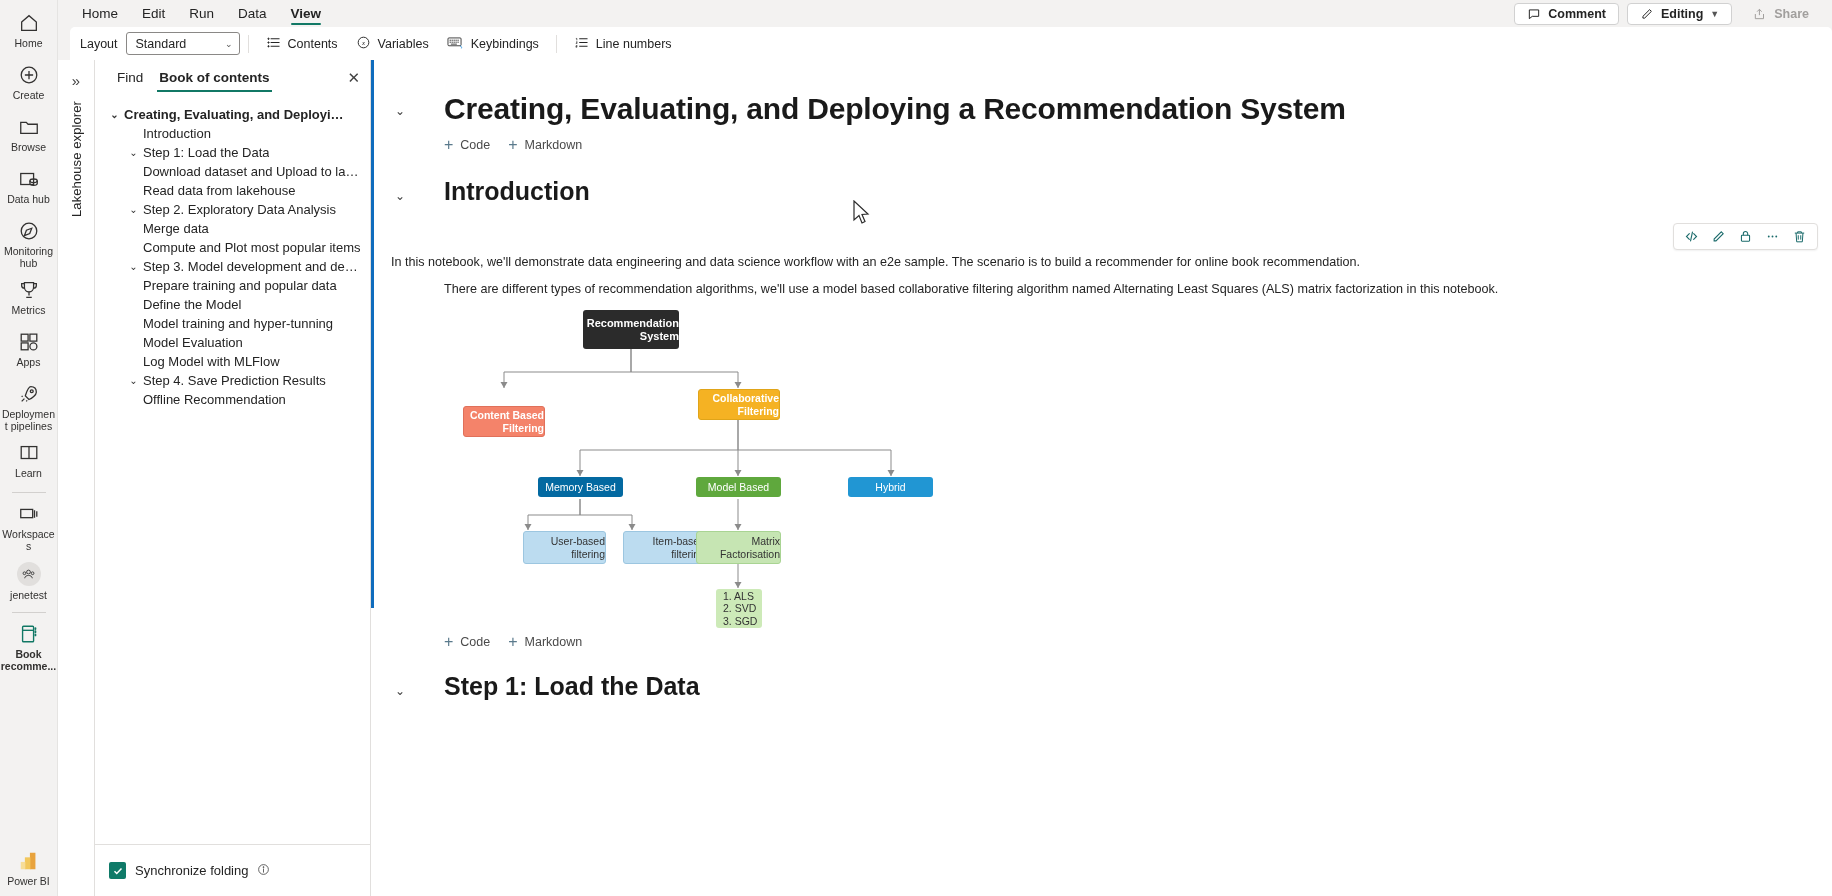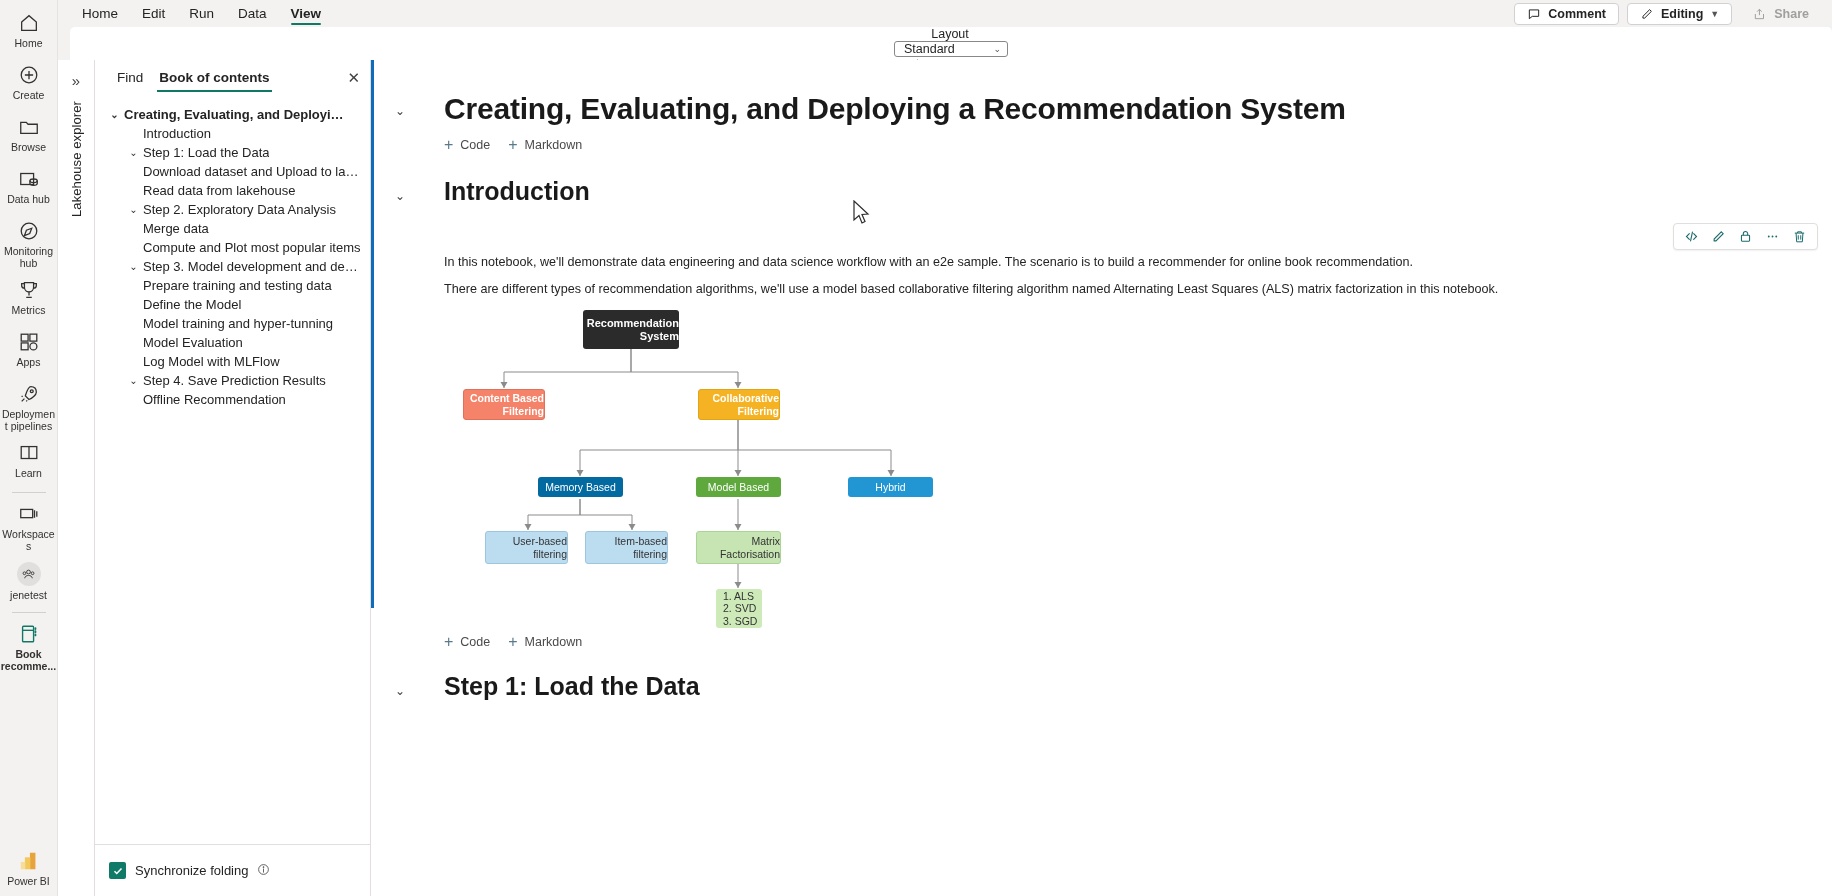--- a/index.html
+++ b/index.html
@@ -78,7 +78,6 @@
     height: 33px; display:flex; align-items:center; gap:0;
     background:#ffffff; border-radius: 5px 5px 0 0; padding: 0 4px;
     width: 100%;
-    flex-direction: column;
   }
   .cmd-label { font-size: 12.5px; color:#242424; padding: 0 8px 0 6px; }
   .cmd-select {

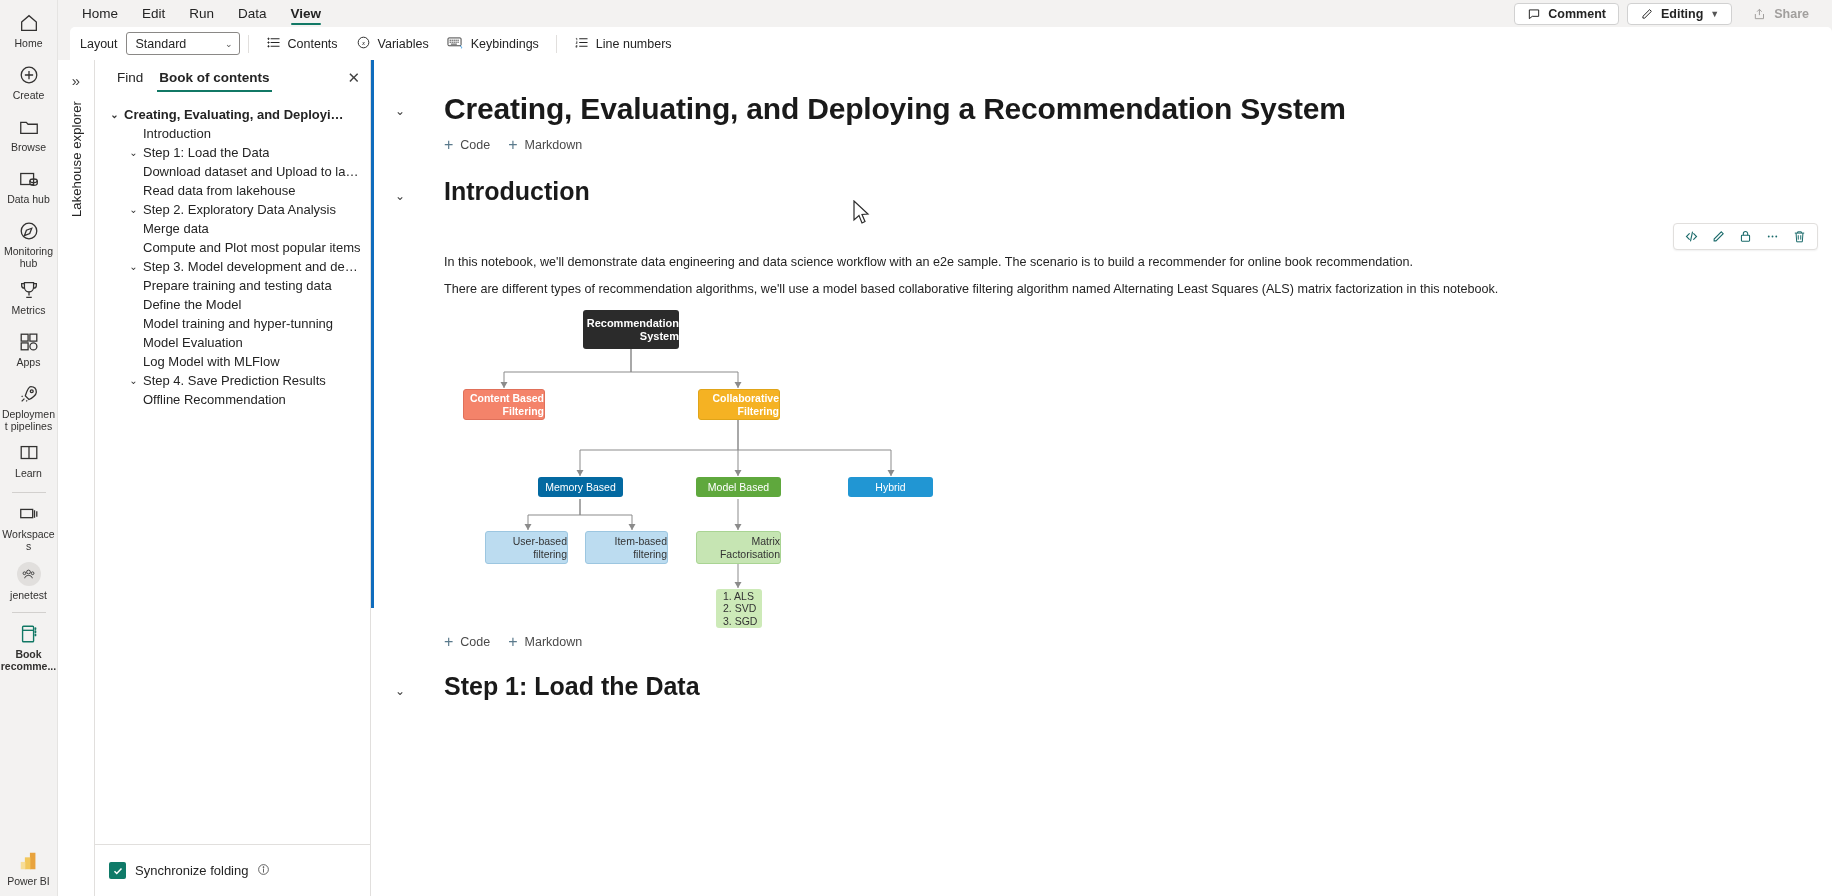--- a/index.html
+++ b/index.html
@@ -587,7 +587,7 @@
             </div>
           </div>
 
-          <div class="para" style="margin-left:53px; margin-top:48px; max-width:1130px">In this notebook, we'll demonstrate data engineering and data science workflow with an e2e sample. The scenario is to build a recommender for online book recommendation.</div>
+          <div class="para" style="margin-top:48px; max-width:1130px">In this notebook, we'll demonstrate data engineering and data science workflow with an e2e sample. The scenario is to build a recommender for online book recommendation.</div>
           <div class="para" style="margin-left:53px; margin-top:10px; max-width:1220px">There are different types of recommendation algorithms, we'll use a model based collaborative filtering algorithm named Alternating Least Squares (ALS) matrix factorization in this notebook.</div>
 
           <div class="diagram" style="margin-left:53px; margin-top:4px">

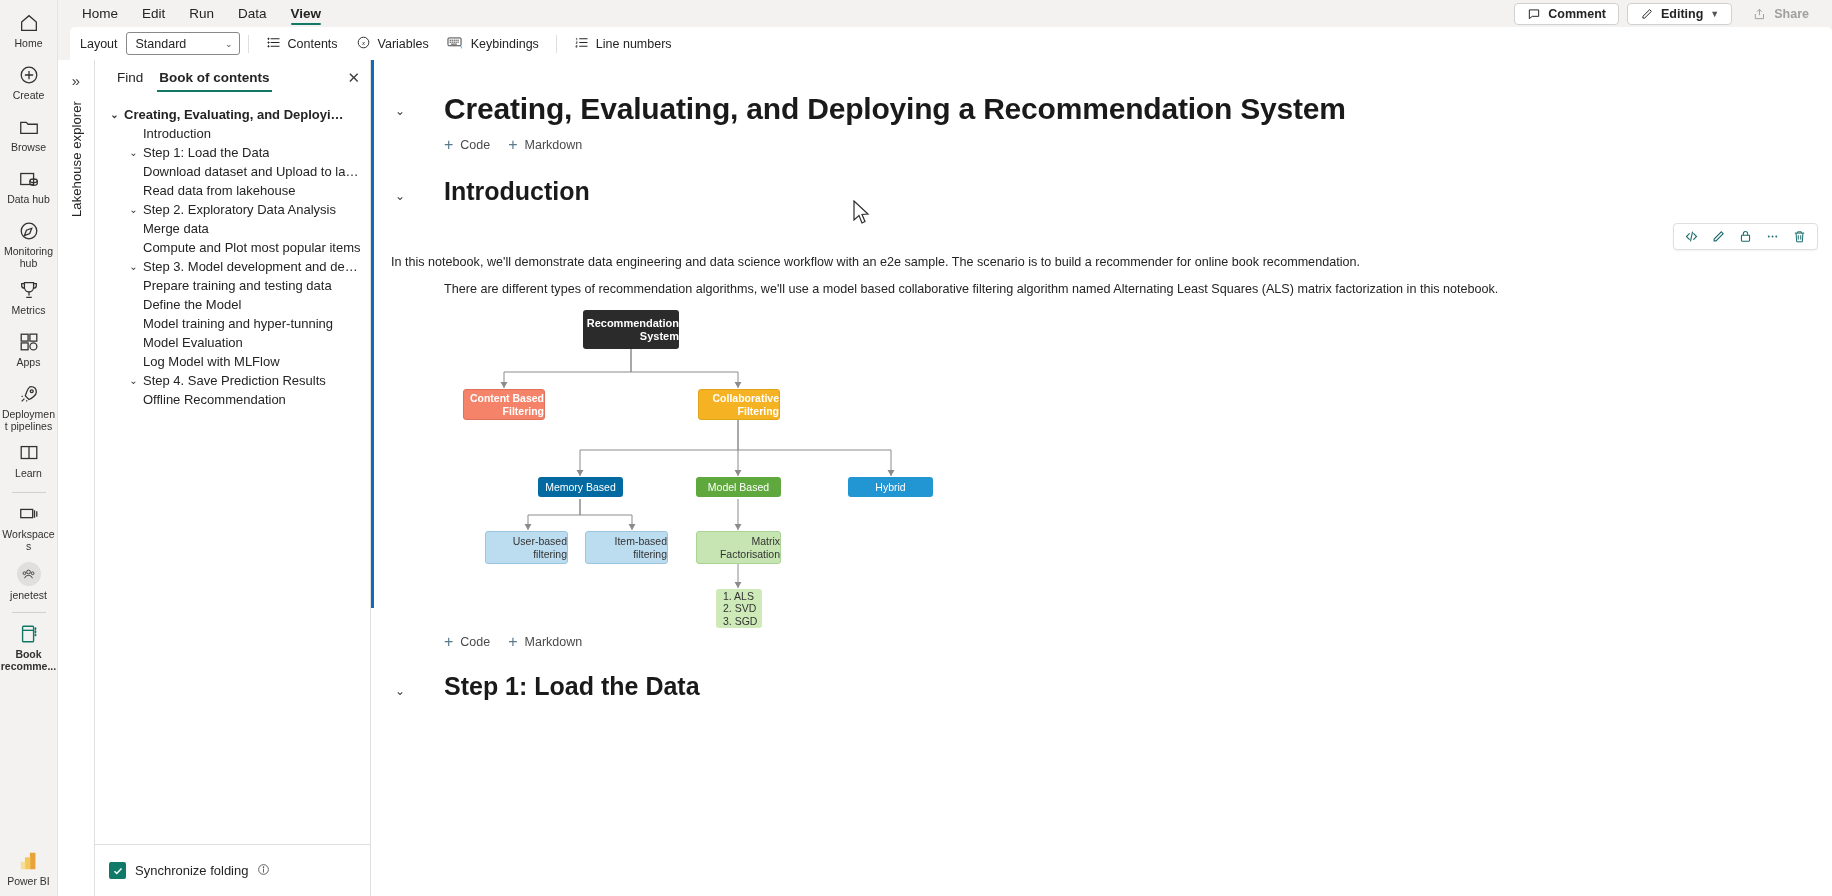--- a/index.html
+++ b/index.html
@@ -490,7 +490,7 @@
             <span class="toc-text">Step 3. Model development and deploy</span>
           </div>
           <div class="toc-row" style="padding-left:48px">
-            <span class="toc-text">Prepare training and testing data</span>
+            <span class="toc-text">Prepare training and popular data</span>
           </div>
           <div class="toc-row" style="padding-left:48px">
             <span class="toc-text">Define the Model</span>

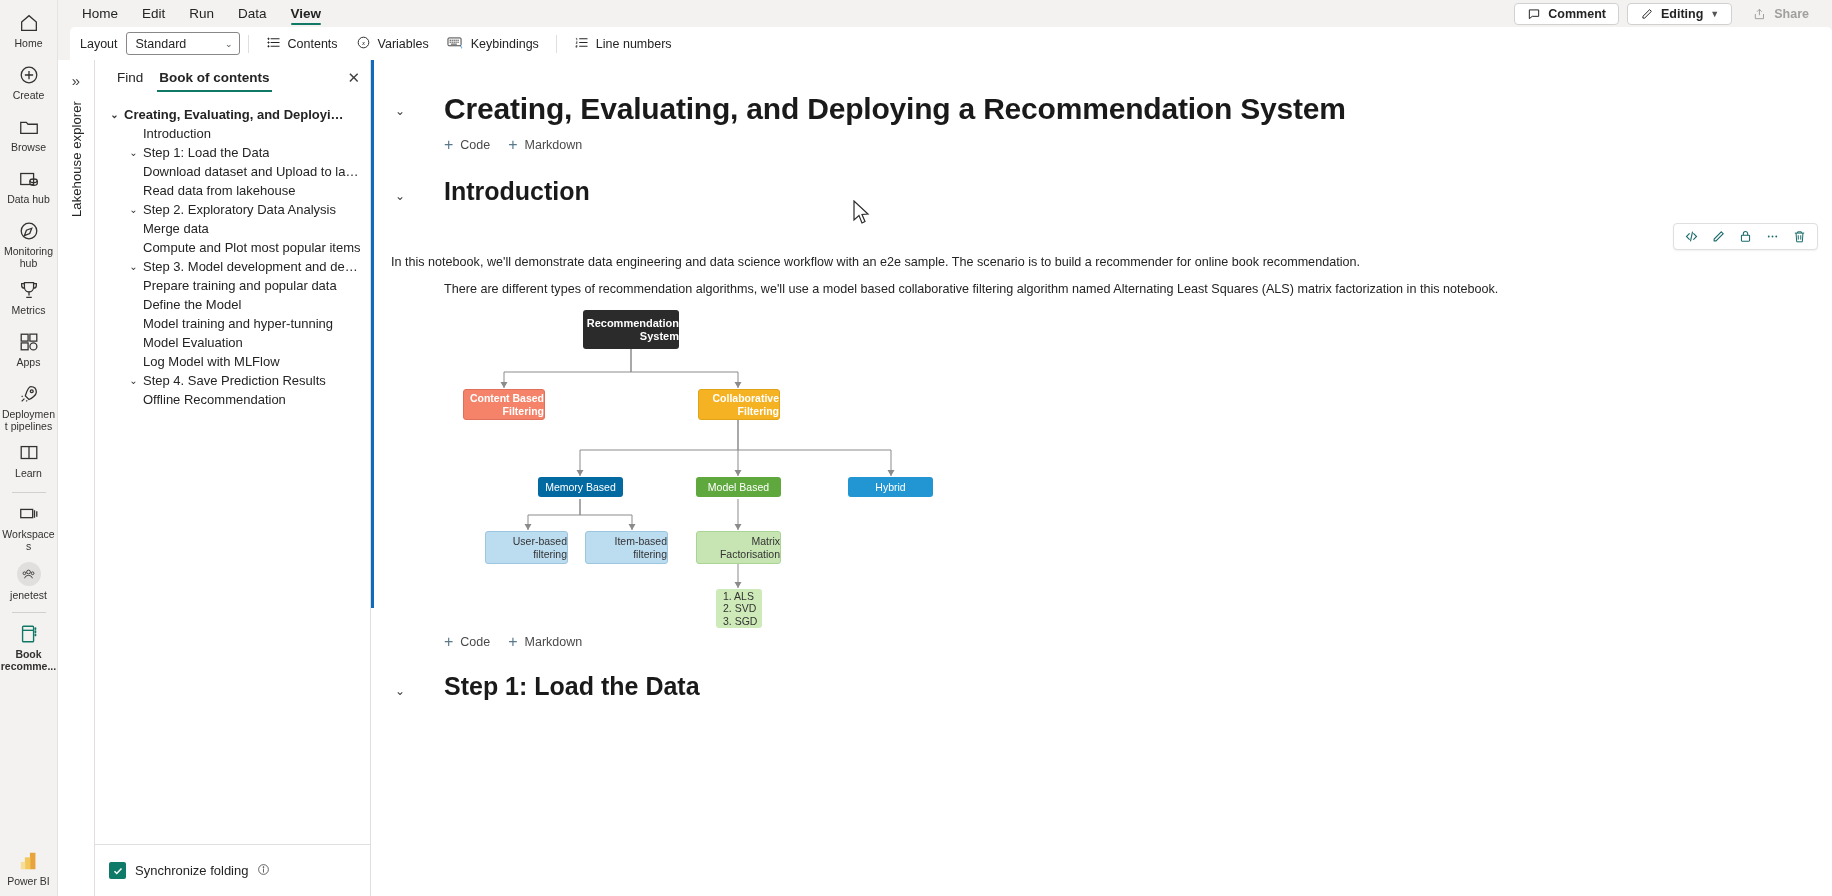--- a/index.html
+++ b/index.html
@@ -620,7 +620,7 @@
               <span>Recommendation System</span>
             </div>
 
-            <div class="dbox d-cbf" style="left:19px; top:87px; width:82px; height:31px">
+            <div class="dbox d-cbf" style="left:19px; top:104px; width:82px; height:31px">
               <span>Content Based Filtering</span>
             </div>
 

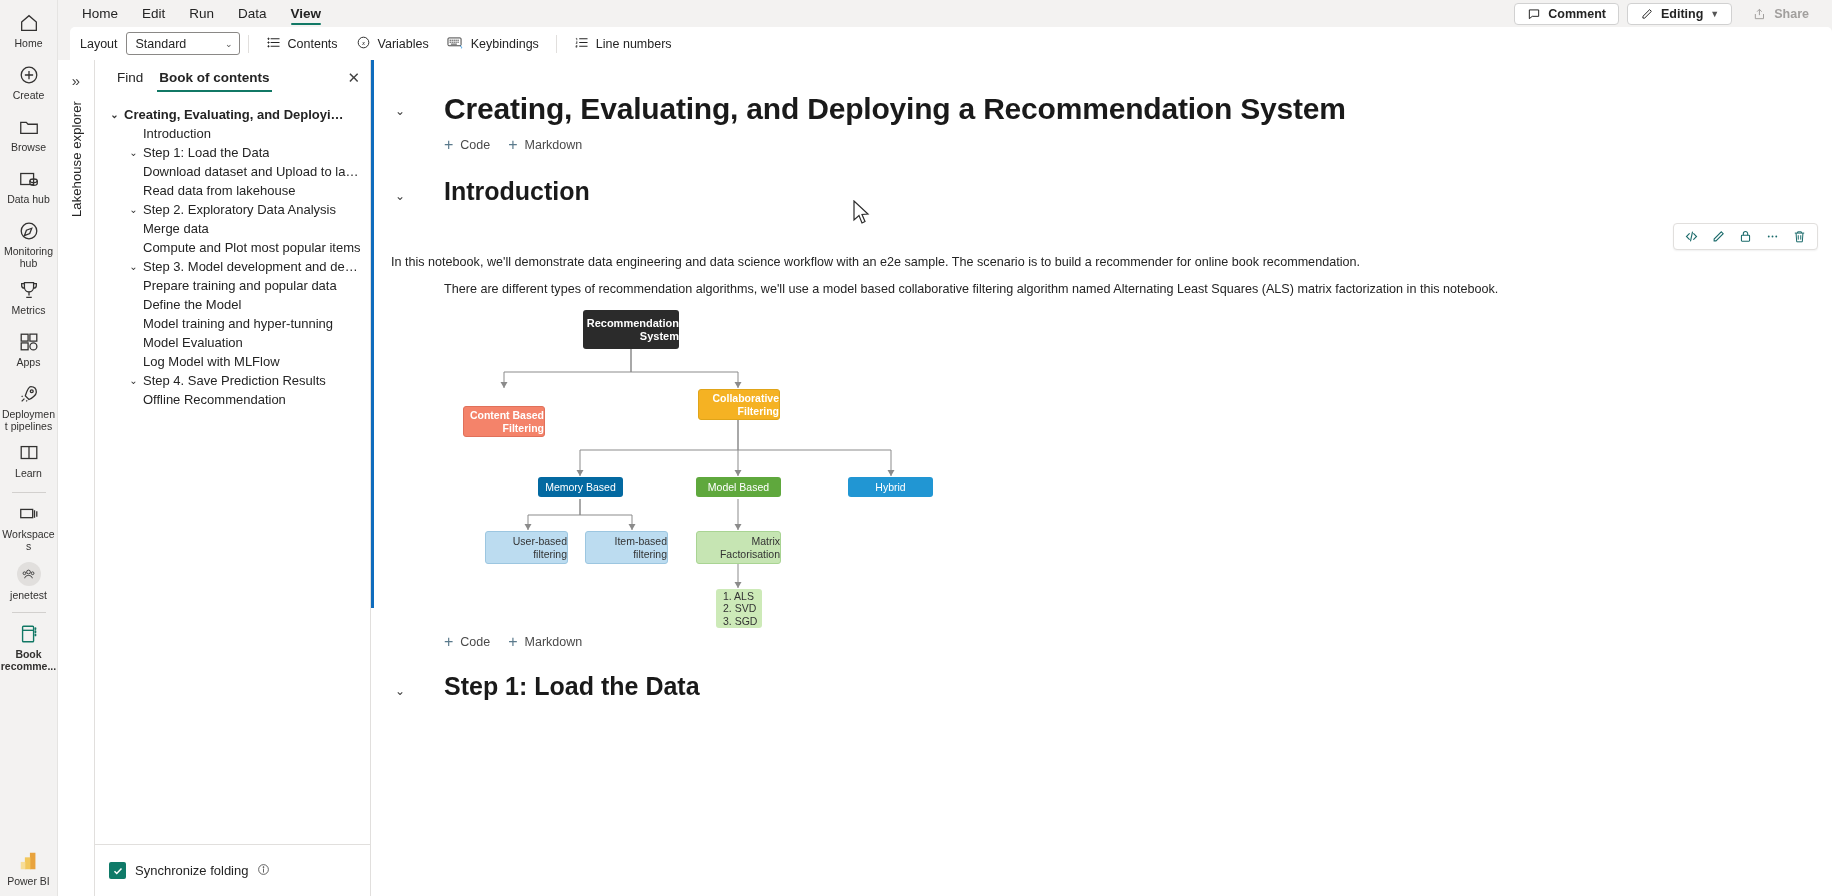--- a/index.html
+++ b/index.html
@@ -181,7 +181,7 @@
   .d-mem  { background:#0369a1; color:#fff; }
   .d-mod  { background:#5fa83d; color:#fff; }
   .d-hyb  { background:#2196d3; color:#fff; }
-  .d-lite { background:#bcdcf0; color:#333; border:1px solid #9cc6e0; }
+  .d-lite { background:#bcdcf0; color:#333; border:1px solid #9cc6e0;margin-left:38px; }
   .d-green{ background:#c6e5b3; color:#333; border:1px solid #a9d493; }
   .d-list { background:#cdeab8; color:#333; text-align:left; align-items:flex-start; padding-left:7px; justify-content:center; }
 

